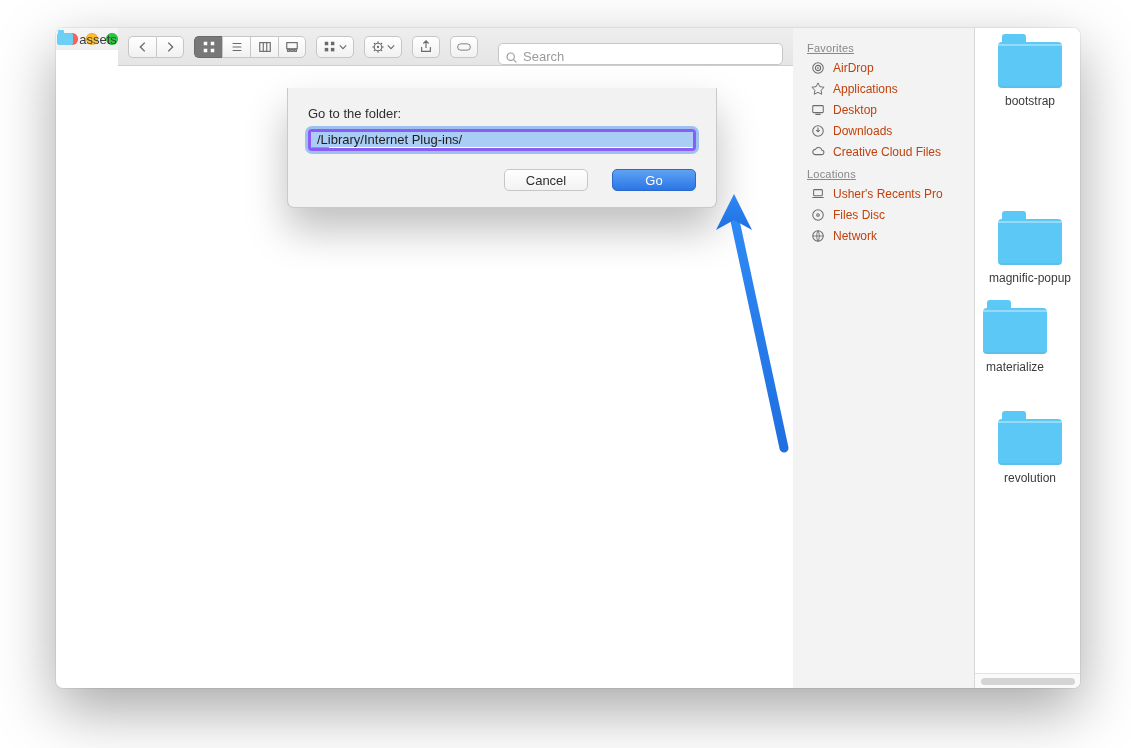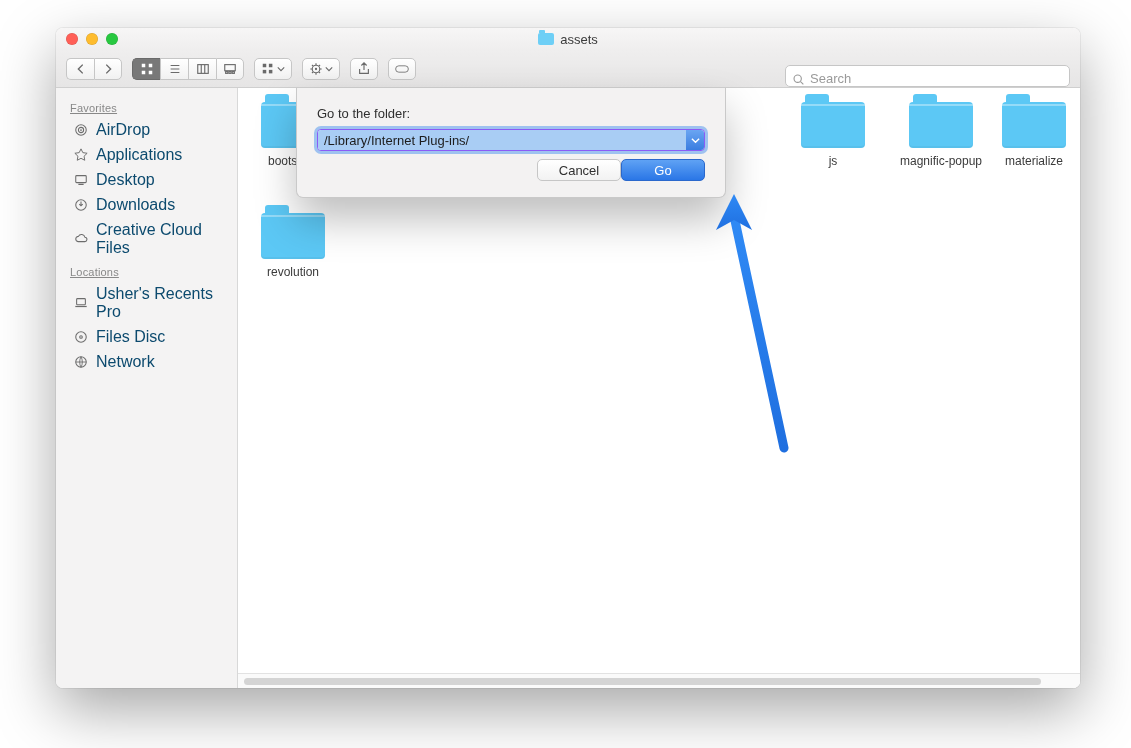--- a/index.html
+++ b/index.html
@@ -19,7 +19,6 @@
     box-shadow: 0 22px 60px rgba(0,0,0,0.35), 0 0 0 1px rgba(0,0,0,0.06);
     overflow: hidden;
     display: flex;
-    flex-direction: column;
   }
   
   .titlebar {

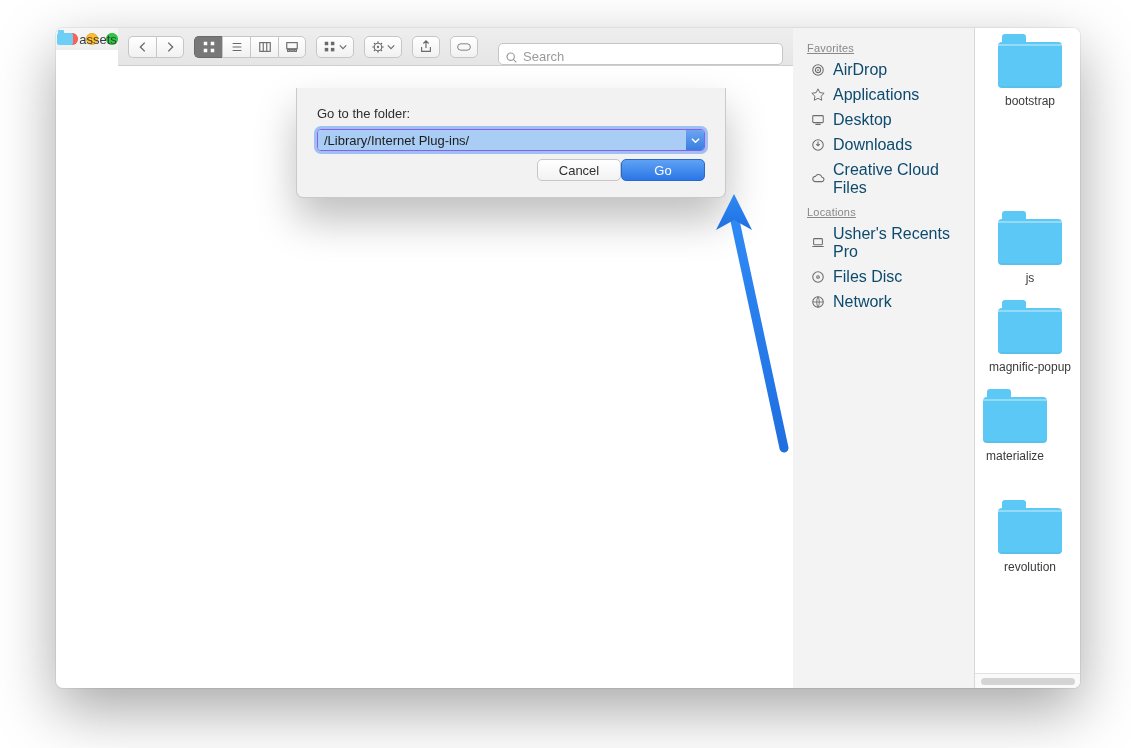--- a/index.html
+++ b/index.html
@@ -85,7 +85,7 @@
   }
   .side-item{
     display:flex; align-items:center; gap:7px; padding:3.5px 14px 3.5px 17px;
-    font-size:16px; color:#0c4a6e; cursor:default;
+    font-size:12px; color:#c2410c; cursor:default;
   }
   .side-item svg{ width:16px; height:14px; color:#6c6c6c; flex:none;}
   .content {

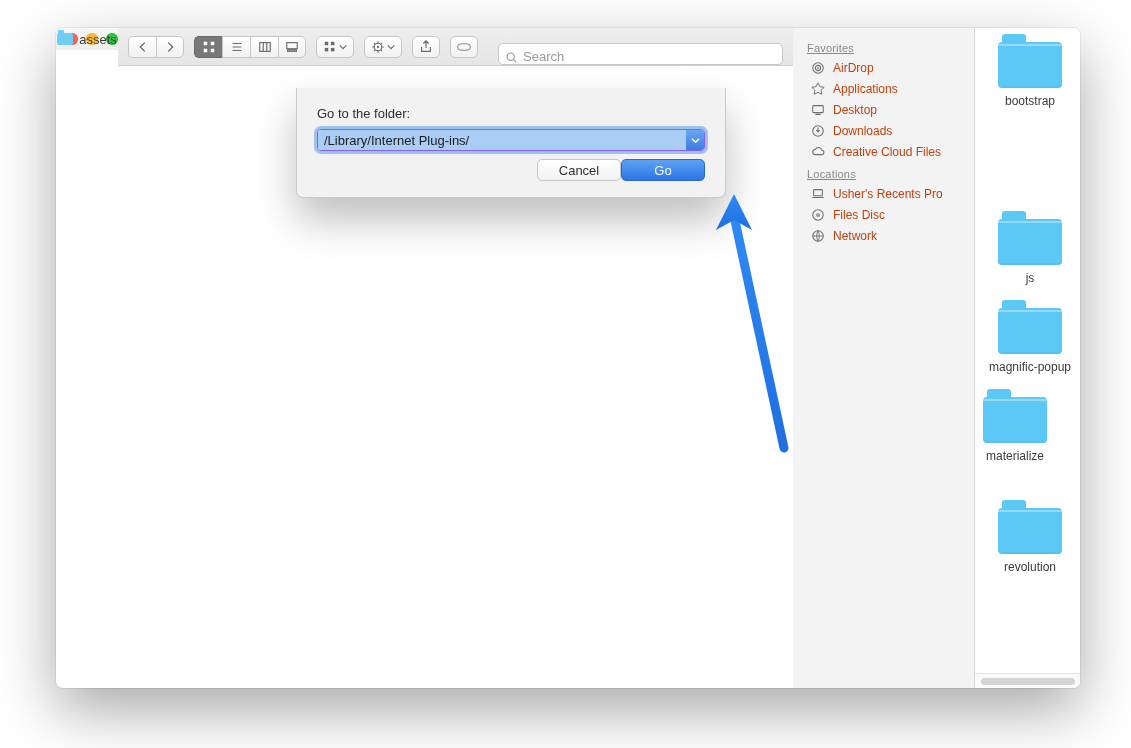--- a/index.html
+++ b/index.html
@@ -125,7 +125,7 @@
   
   .sheet {
     position:absolute;
-    left:296px; top:88px;
+    left:287px; top:88px;
     width:430px; background:#f3f2f2;
     border:1px solid #c9c9c9; border-top:none; border-radius:0 0 7px 7px;
     box-shadow: 0 22px 40px rgba(0,0,0,0.25);

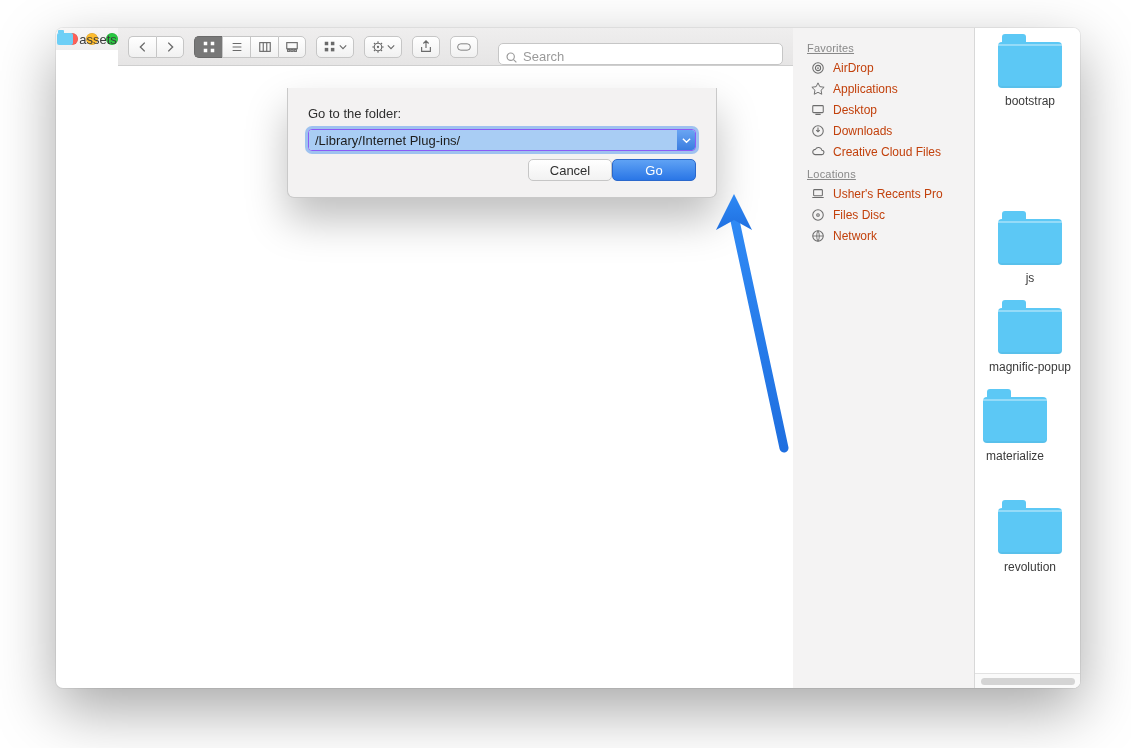--- a/index.html
+++ b/index.html
@@ -133,9 +133,9 @@
   }
   .sheet-label{ font-size:13px; color:#2f2f2f; margin-bottom:8px; }
   .combo{
-    display:flex; height:22px; border:1px solid #8b5cf6; border-radius:4px;
+    display:flex; height:22px; border:3px solid #8b5cf6; border-radius:4px;
     box-shadow: 0 0 0 3px rgba(88,154,238,.55);
-    overflow:hidden; background:#fff;
+    overflow:hidden; background:#fff;flex-direction:column;
   }
   .combo input{
     flex:1; border:none; outline:none; font-size:13px; padding:0 6px;

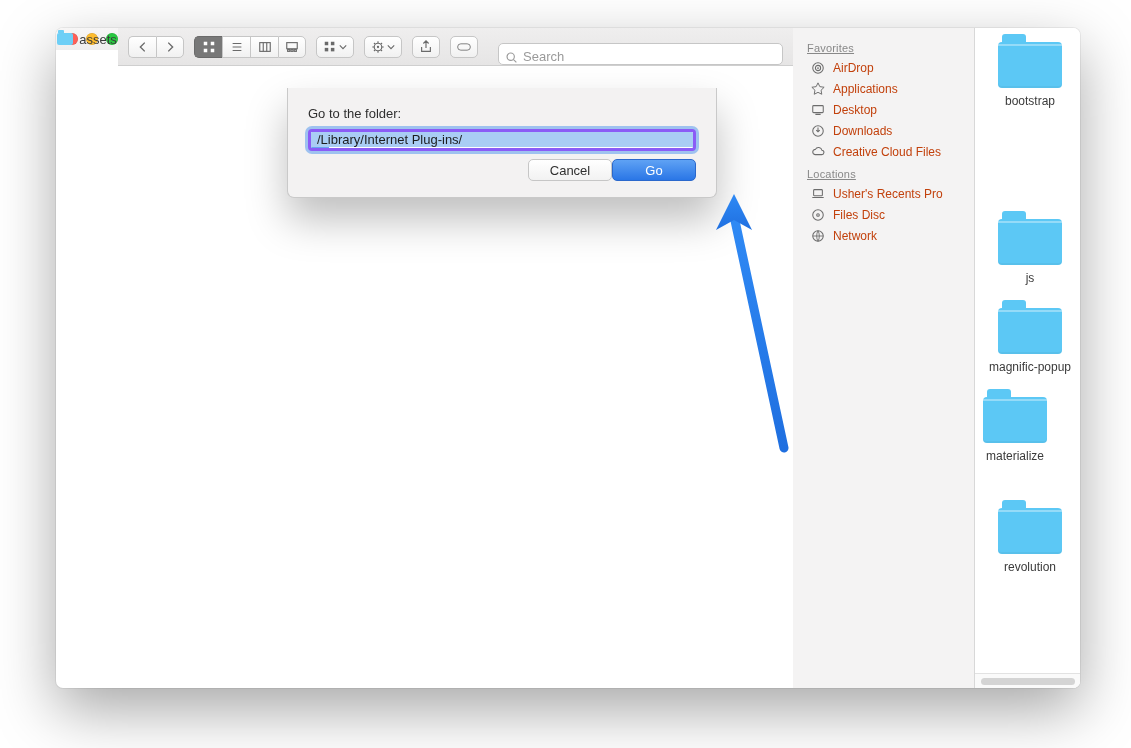--- a/index.html
+++ b/index.html
@@ -147,7 +147,7 @@
     display:flex; align-items:center; justify-content:center; color:#fff;
   }
   .sheet-buttons{
-    display:flex; justify-content:flex-end; gap:0; margin-top:8px;
+    display:flex; justify-content:flex-end; gap:24px; margin-top:18px;
   }
   .mac-btn{
     min-width:84px; height:22px; border-radius:5px; font-size:13px;

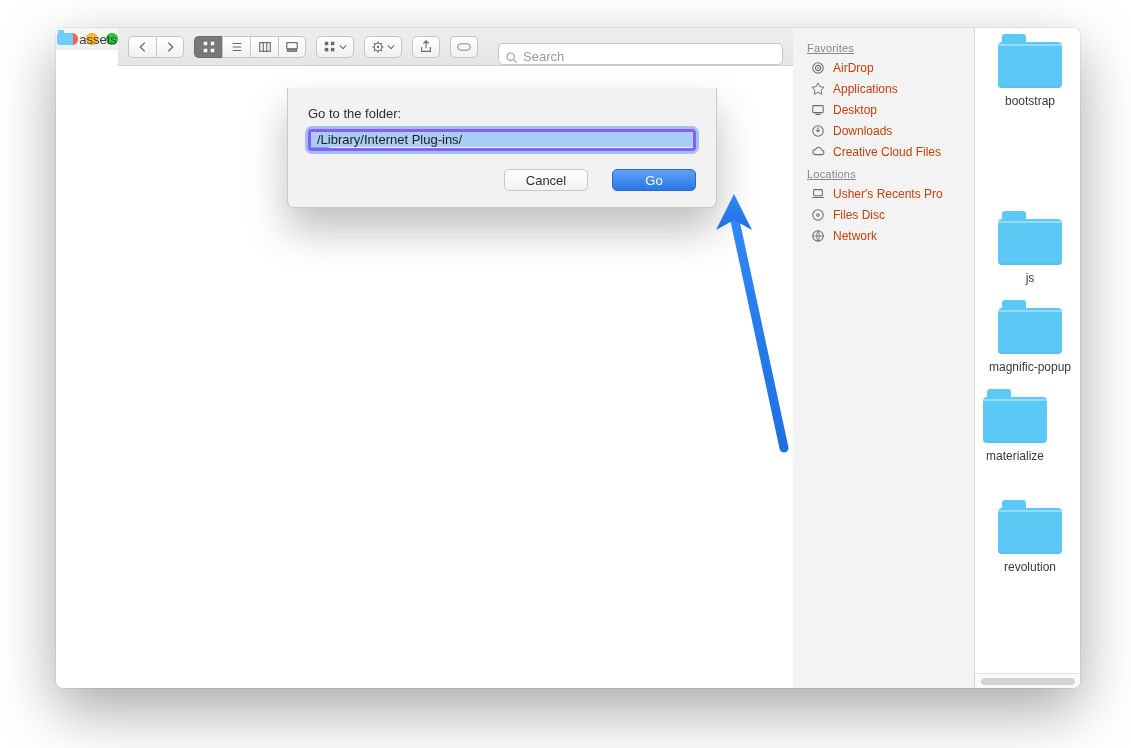--- a/index.html
+++ b/index.html
@@ -370,10 +370,6 @@
           <div style="width:90px"></div>
         <div class="file">
           <div class="folder-icon"></div>
-          <span>js</span>
-        </div>
-        <div class="file">
-          <div class="folder-icon"></div>
           <span>magnific-popup</span>
         </div>
         <div class="file" style="width:60px">

